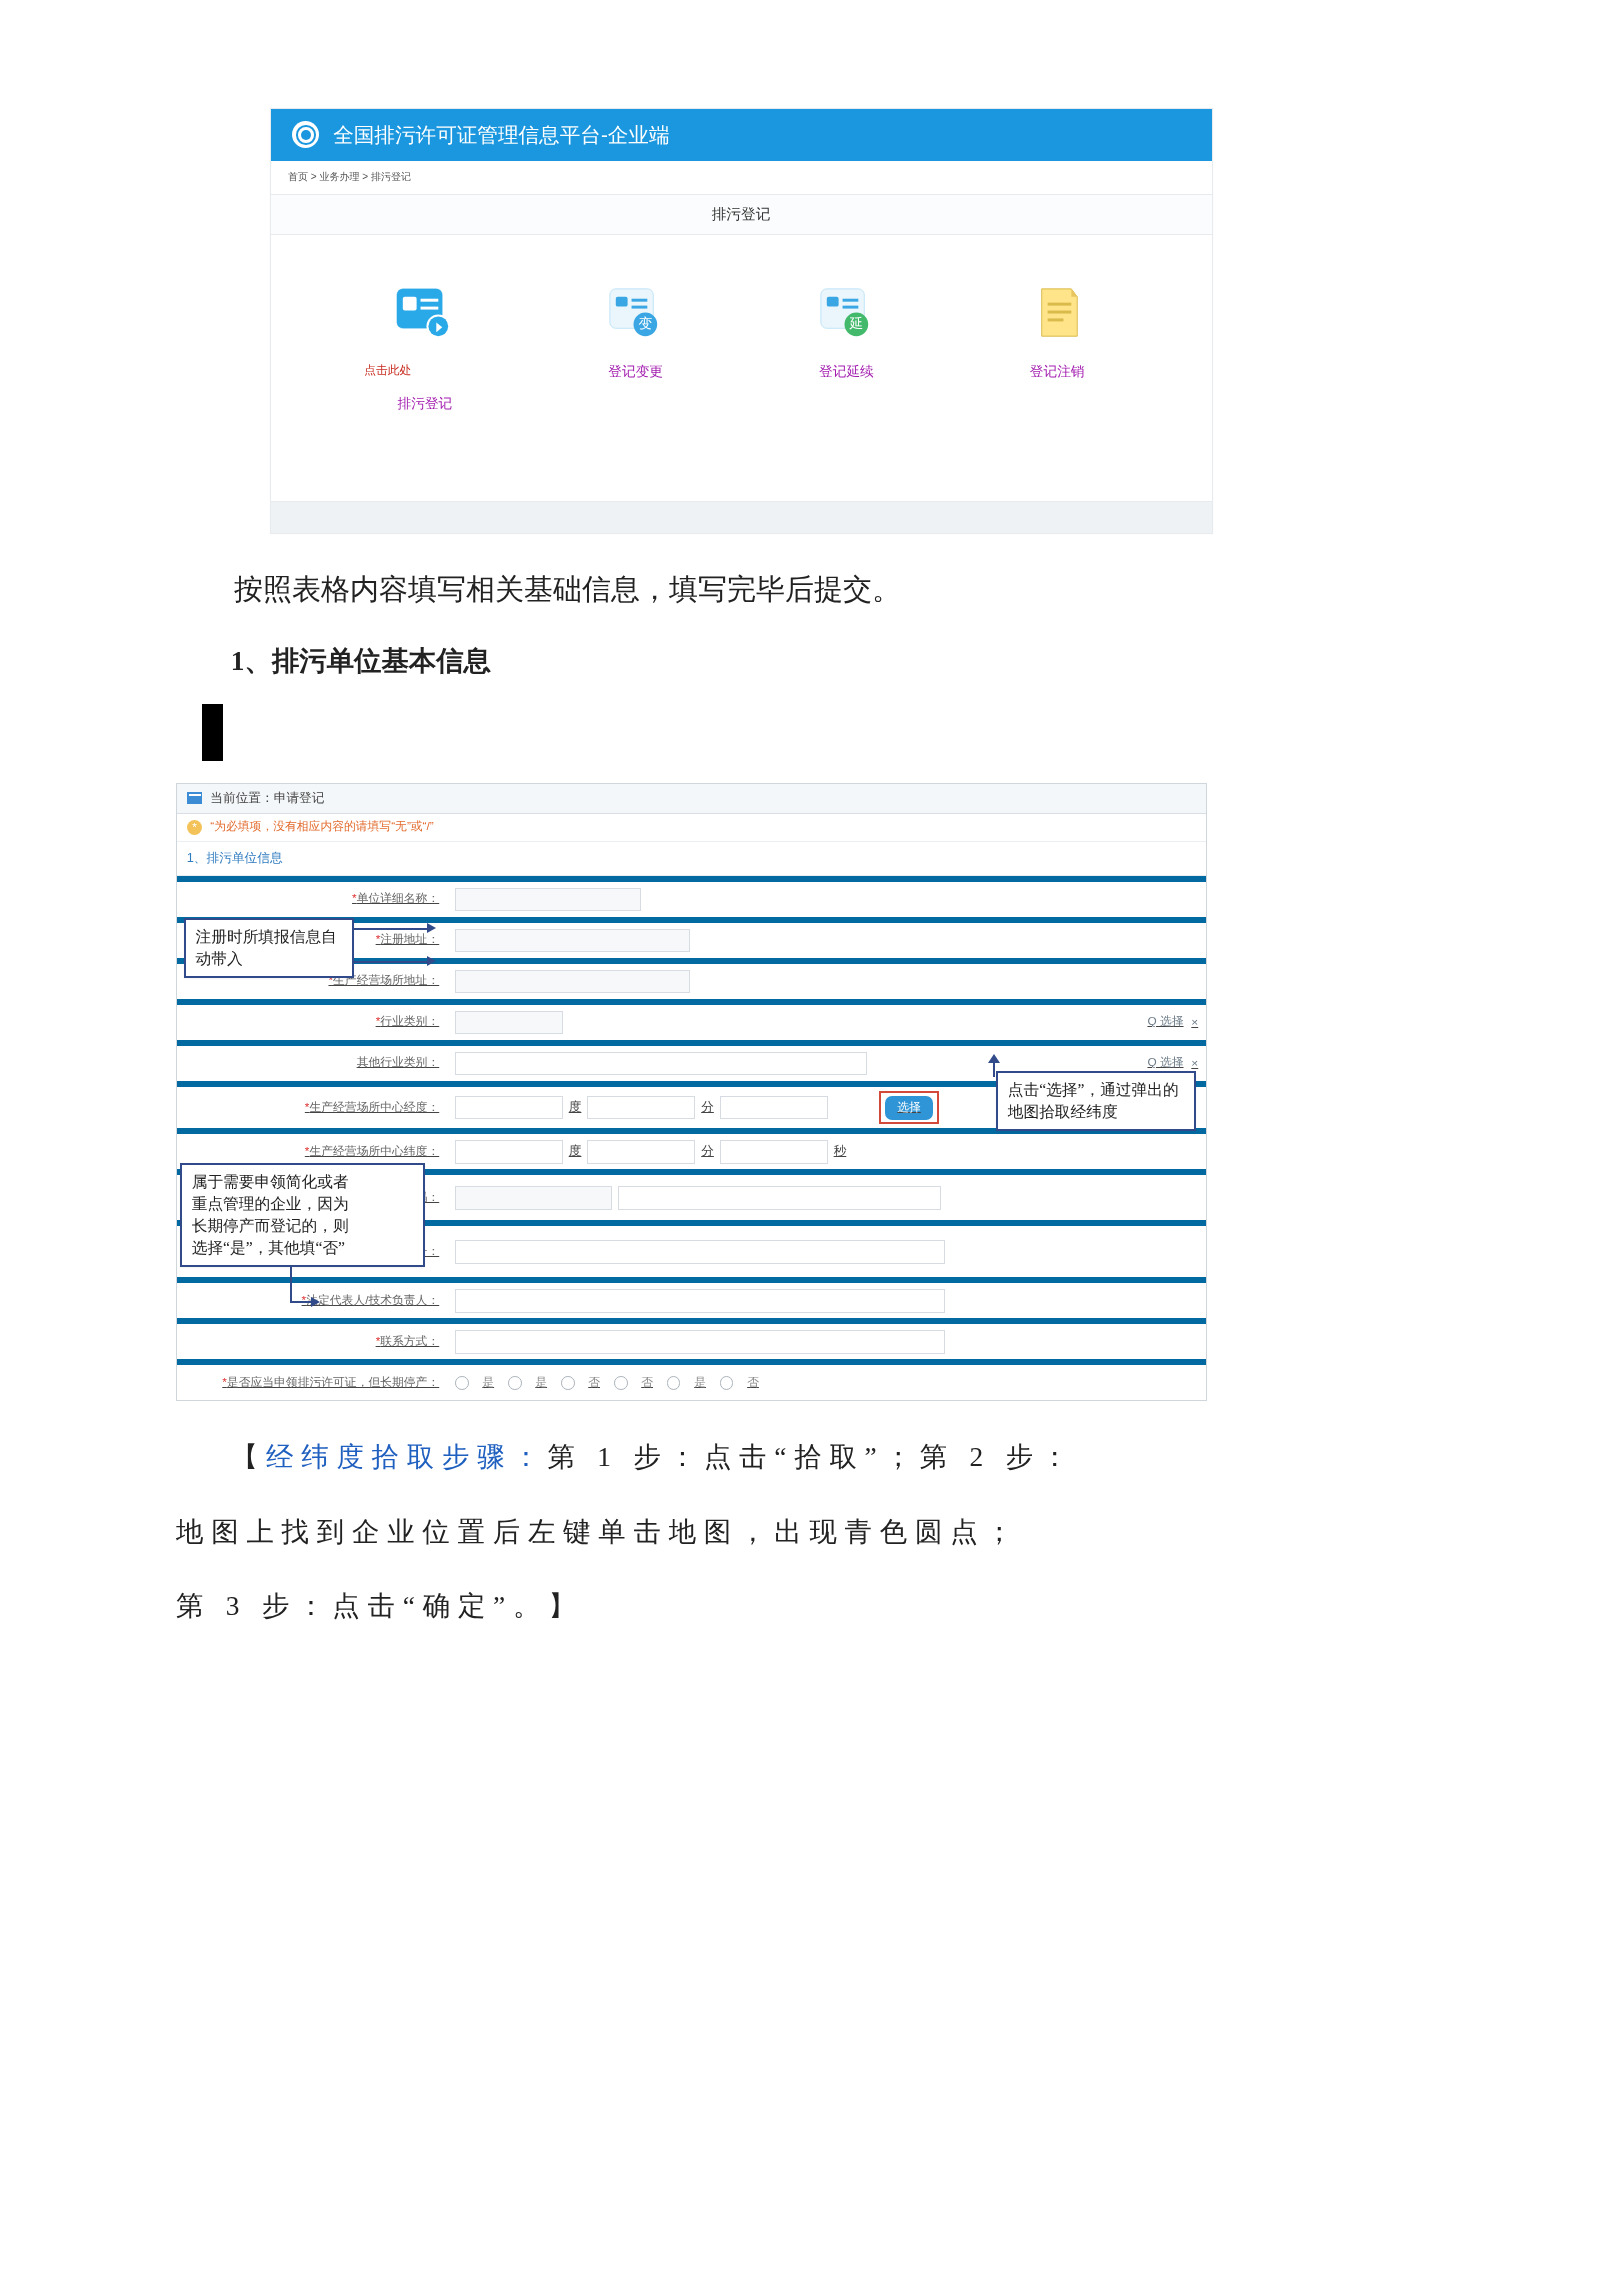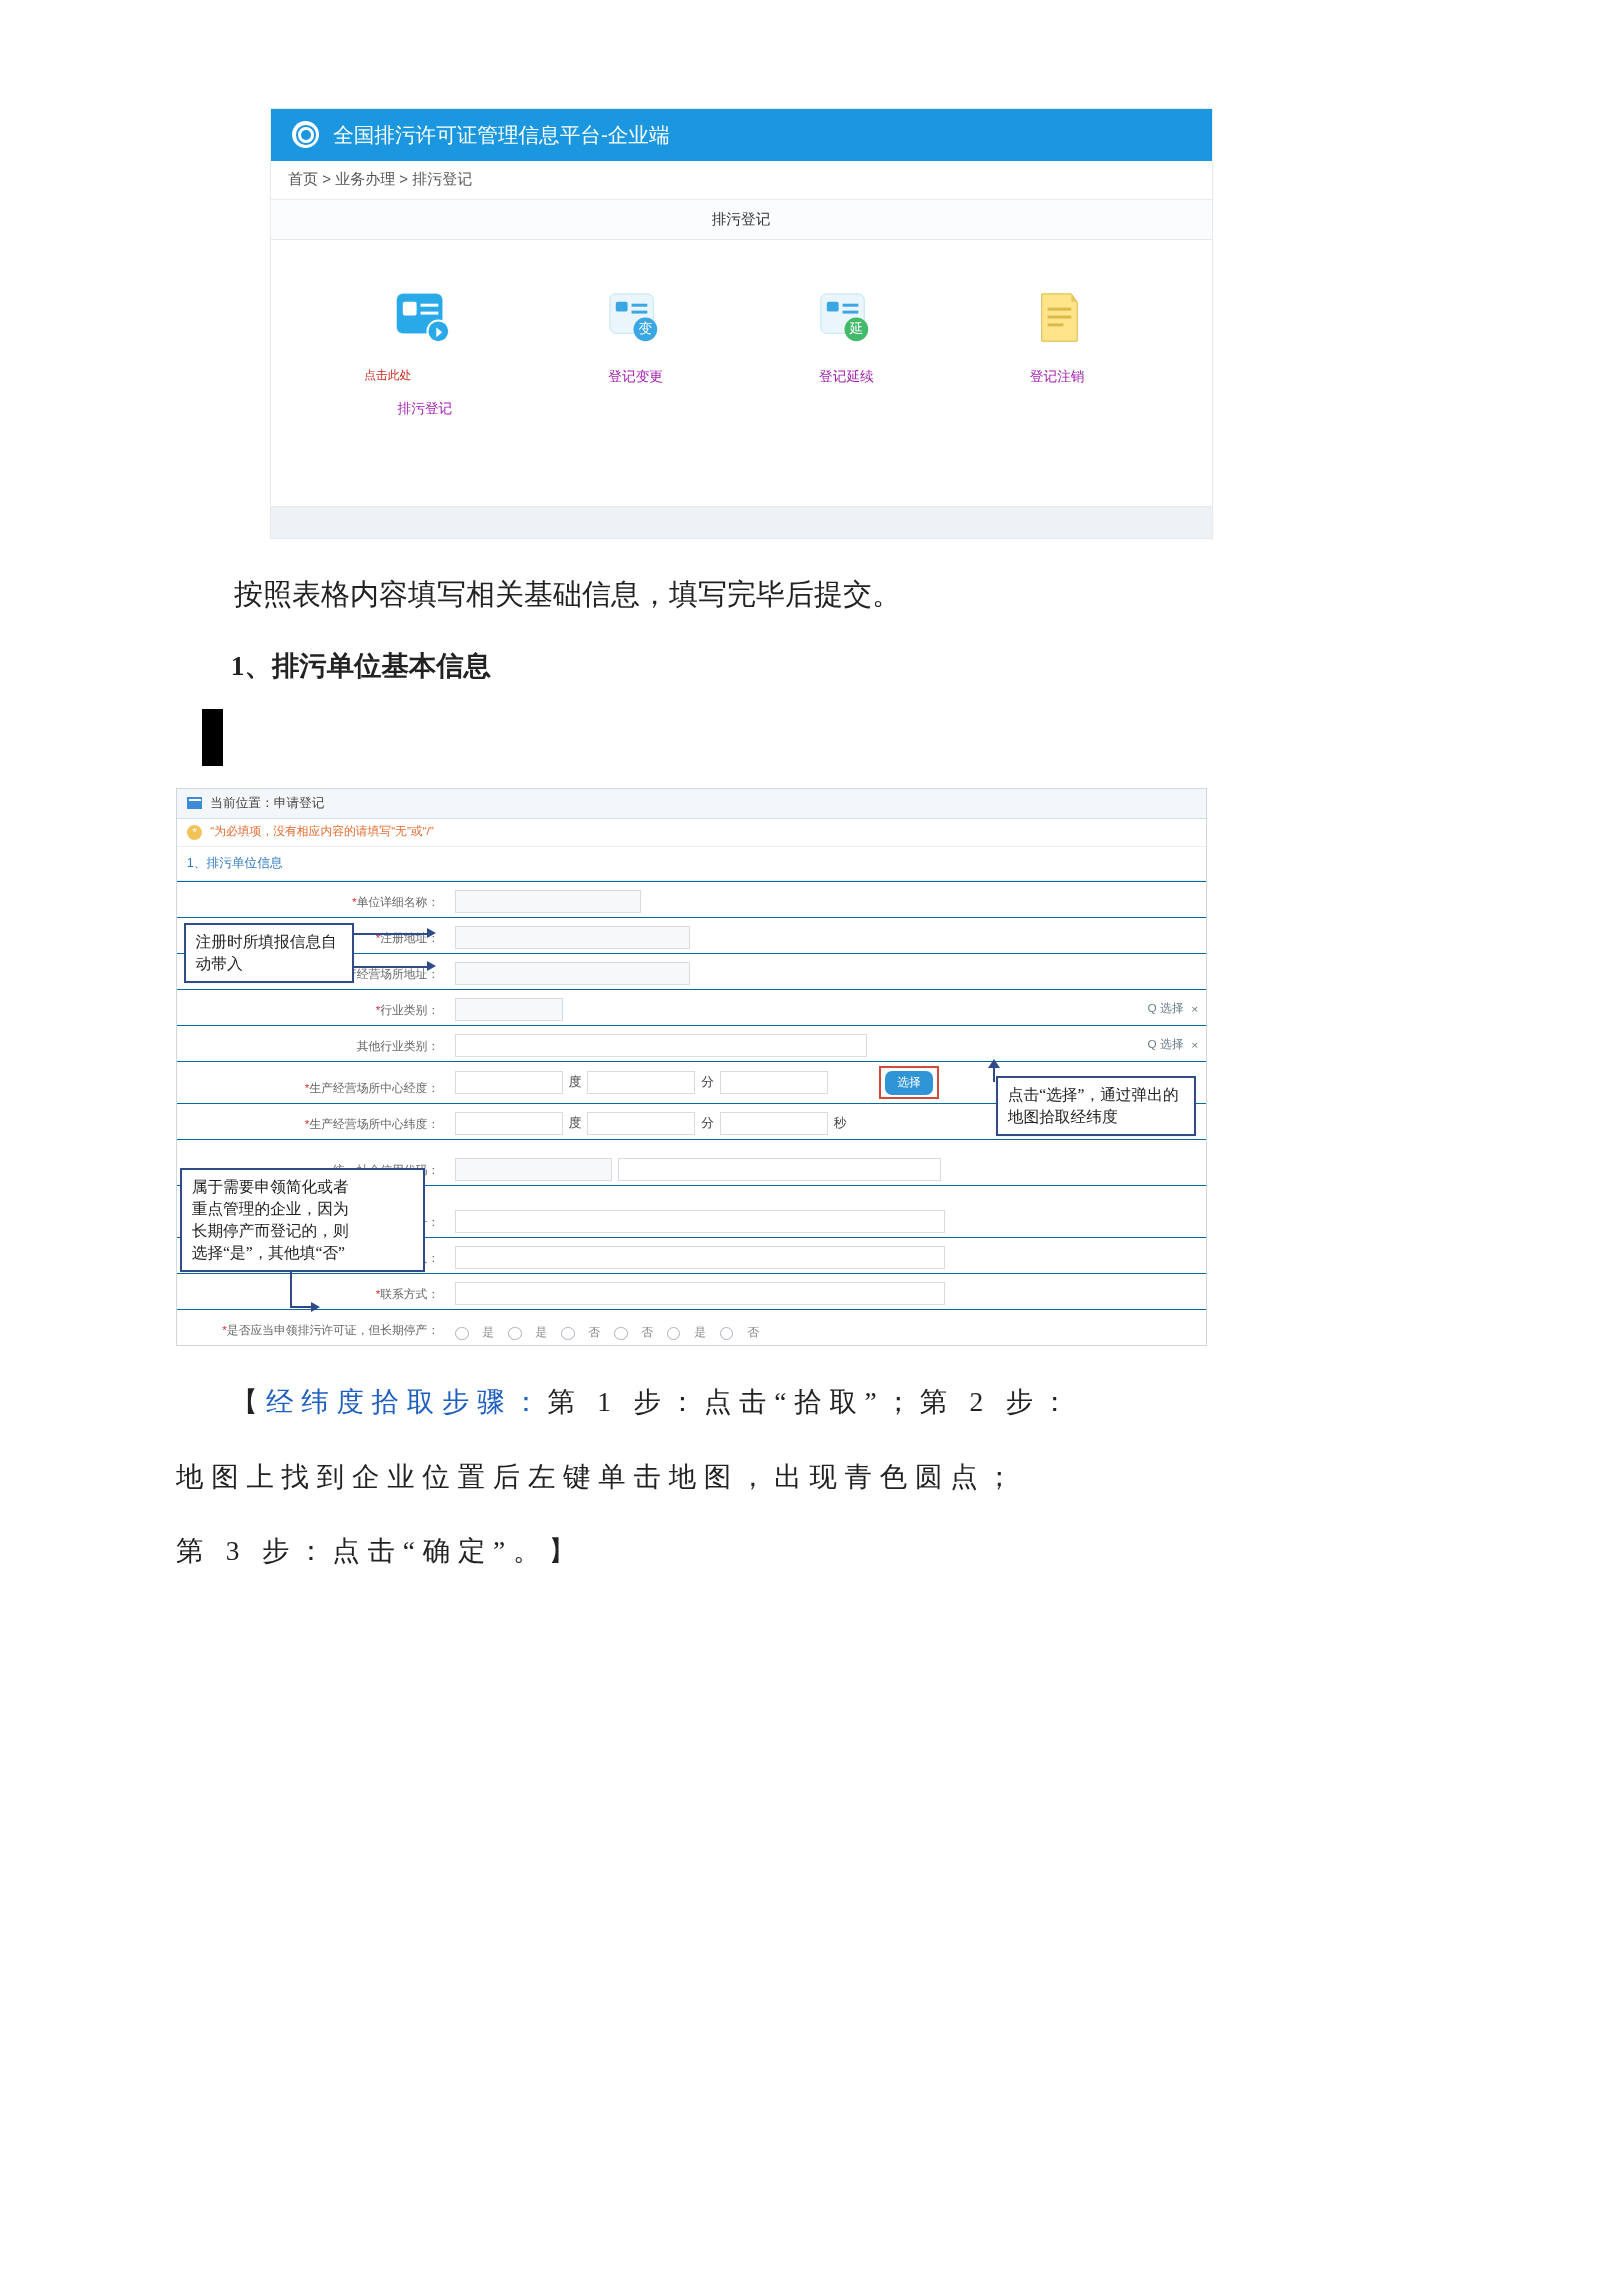--- a/index.html
+++ b/index.html
@@ -62,7 +62,7 @@
   .ss1-crumbs {
     background: #fff;
     padding: 9.8px 17.6px;
-    font-size: 15px;
+    font-size: 10px;
     color: #555;
     border-bottom: 1px solid #e7ebee;
   }

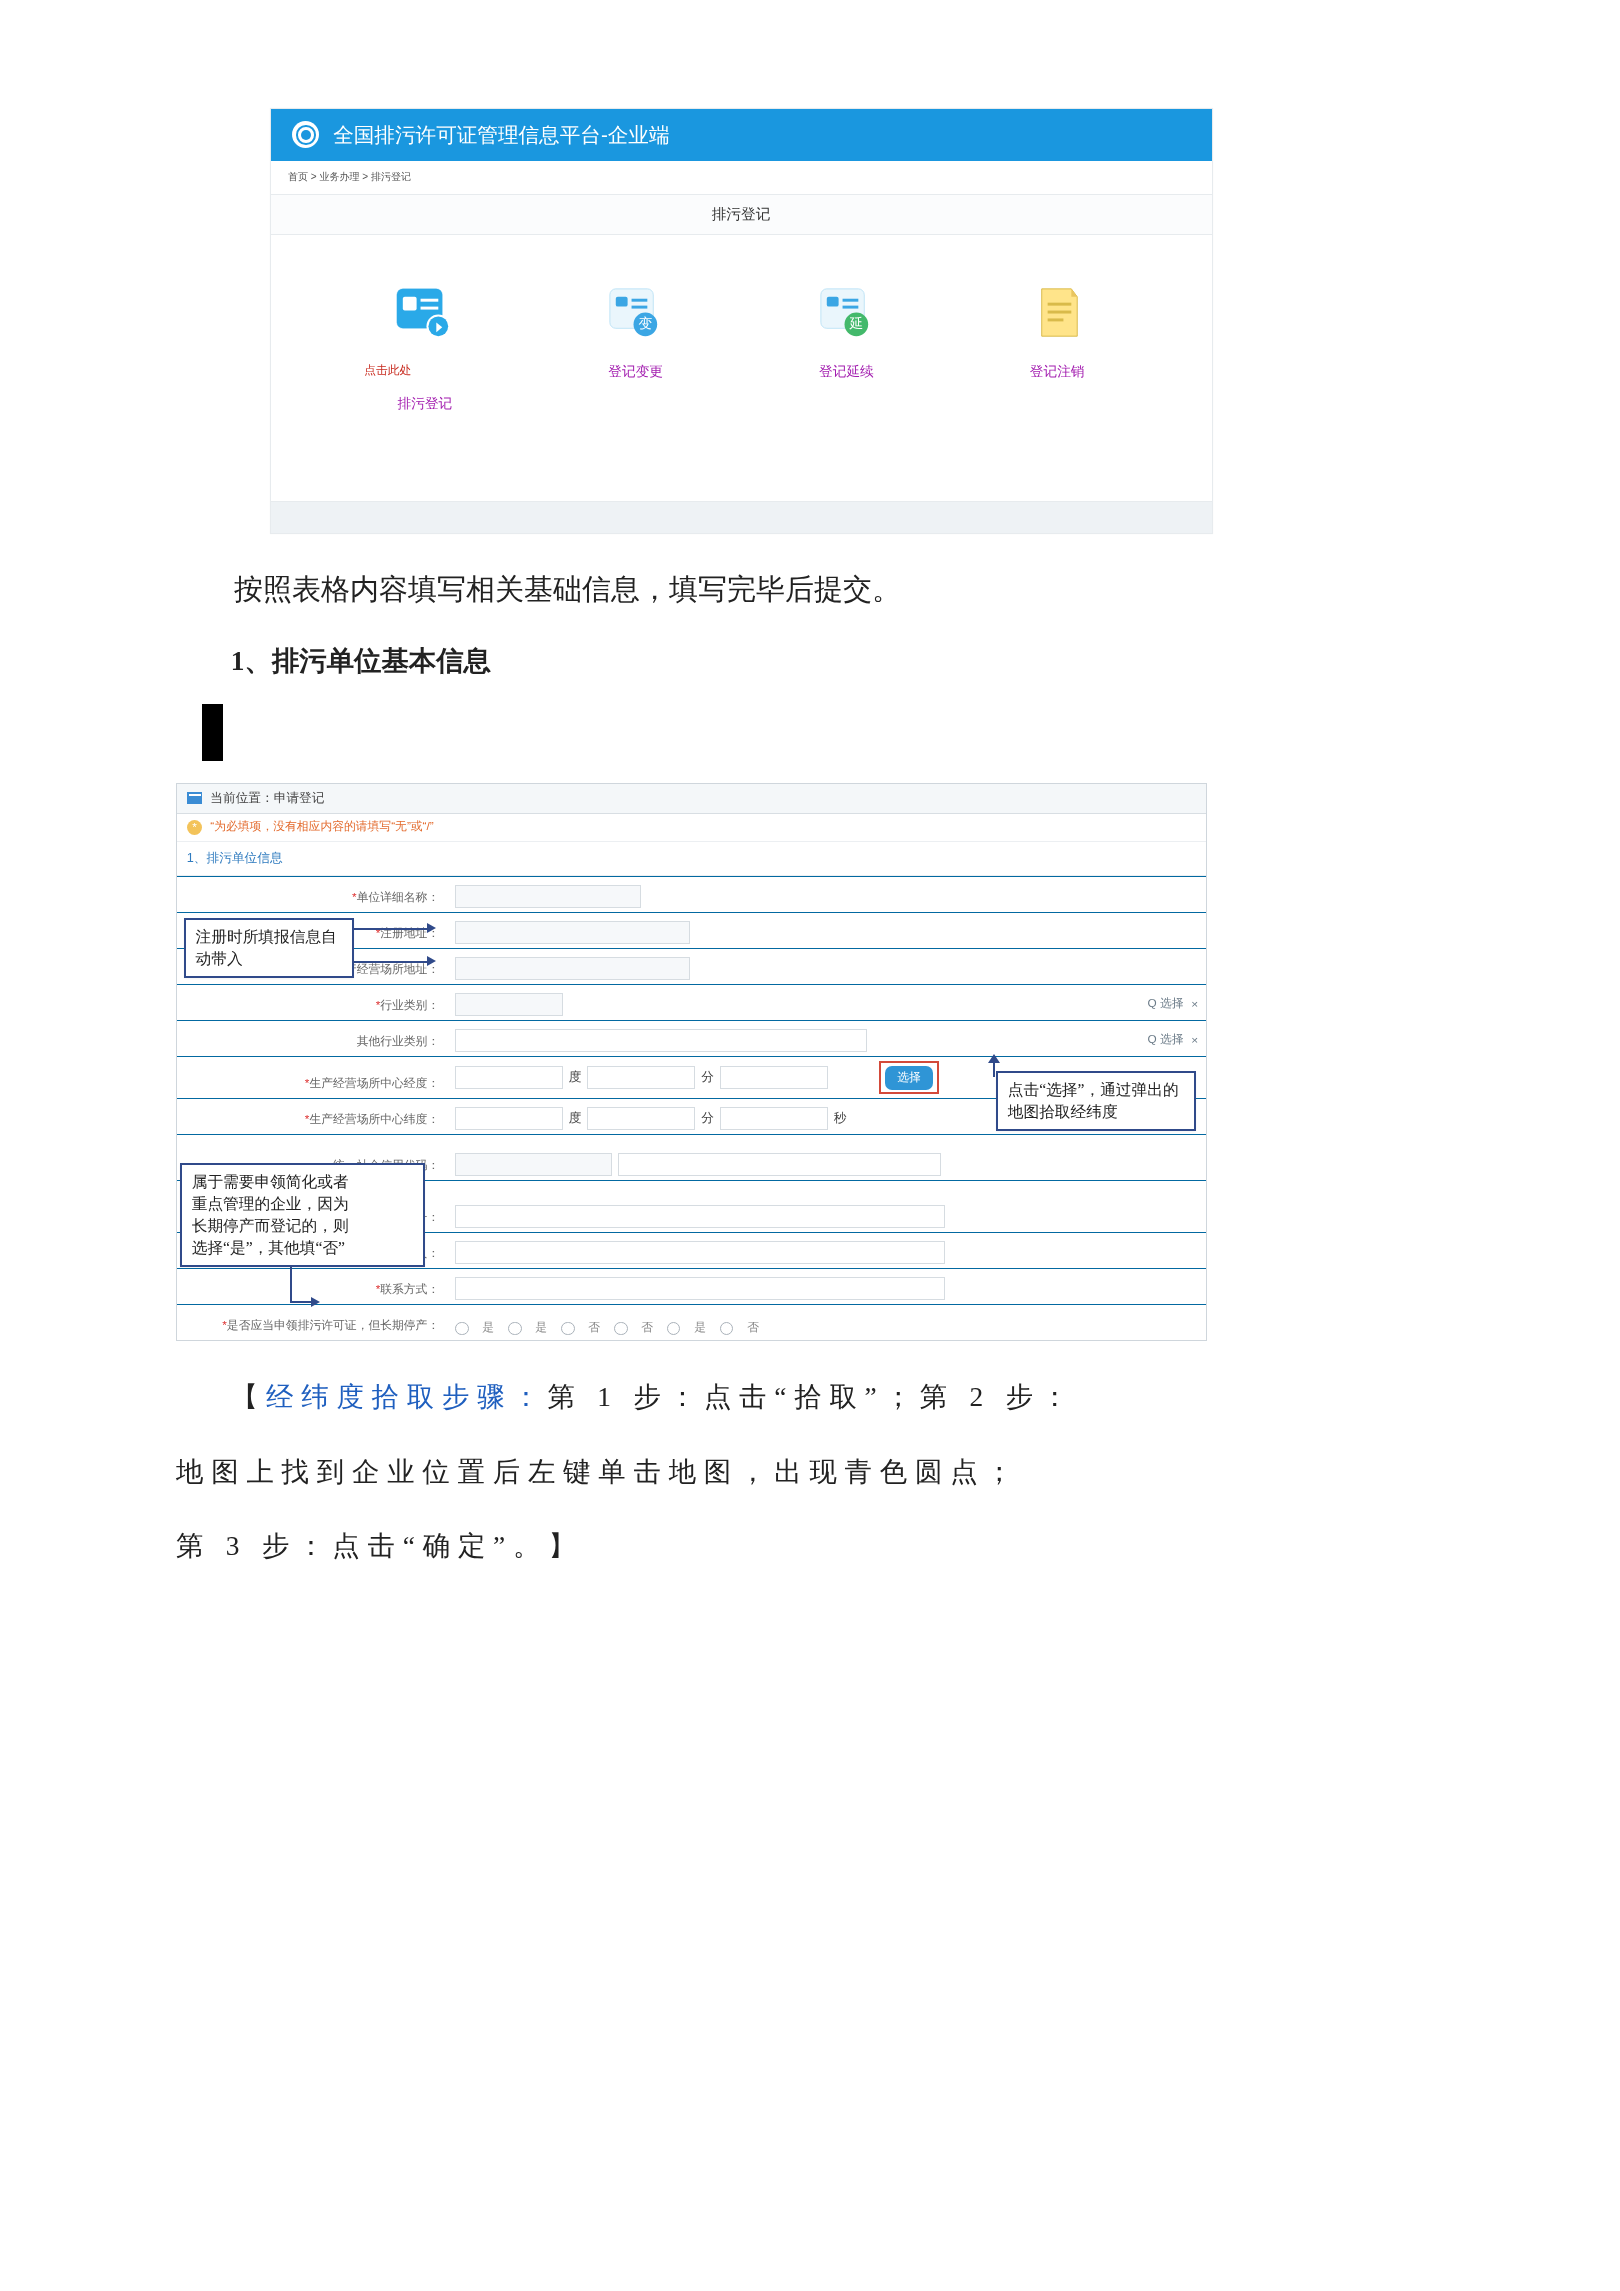--- a/index.html
+++ b/index.html
@@ -200,9 +200,10 @@
   }
   .ss2-row {
     display: flex;
-    align-items: flex-end;
-    border-top: 1px solid #0369a1;
+    align-items: center;
+    border-top: 6px solid #0369a1;
     min-height: 35px;
+    text-decoration: underline;
   }
   .ss2-labelcell {
     width: 270px;

